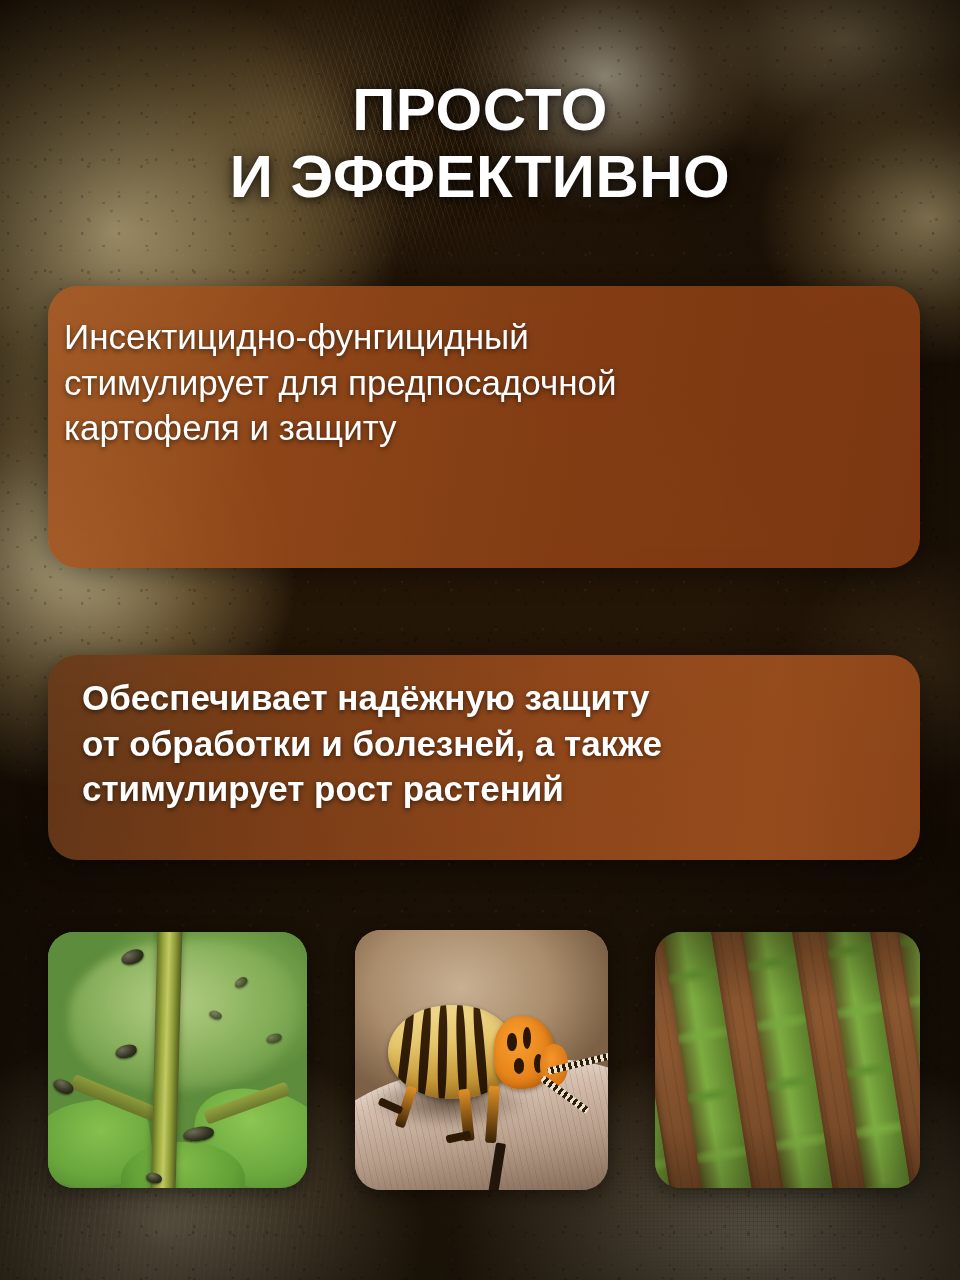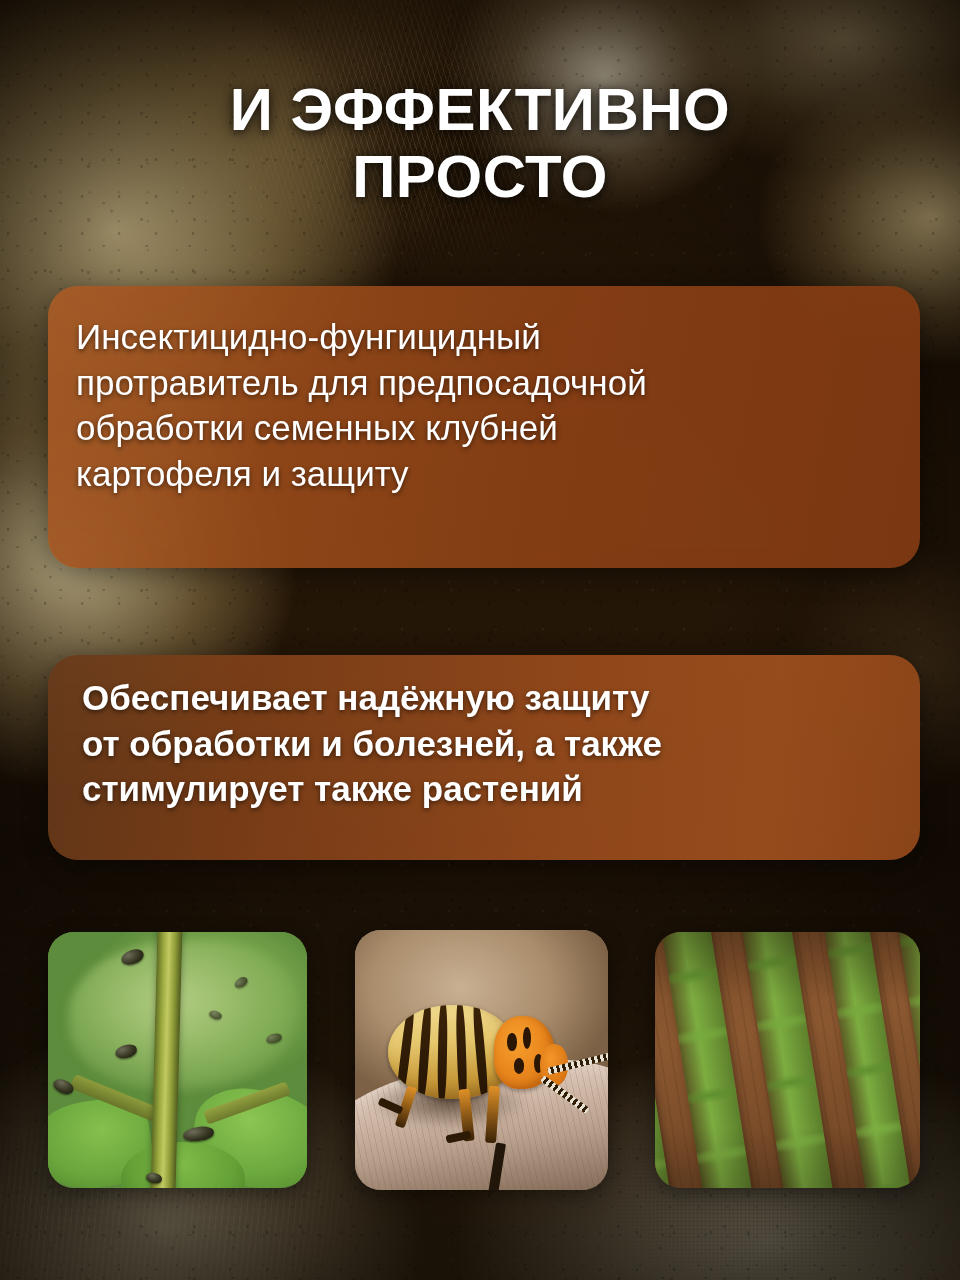--- a/index.html
+++ b/index.html
@@ -371,8 +371,8 @@
   </div>
 
   <h1 class="heading">
+    <span class="ln">ПРОСТО</span>
     <span class="ln">И ЭФФЕКТИВНО</span>
-    <span class="ln">ПРОСТО</span>
   </h1>
 
   <div class="card card-1">

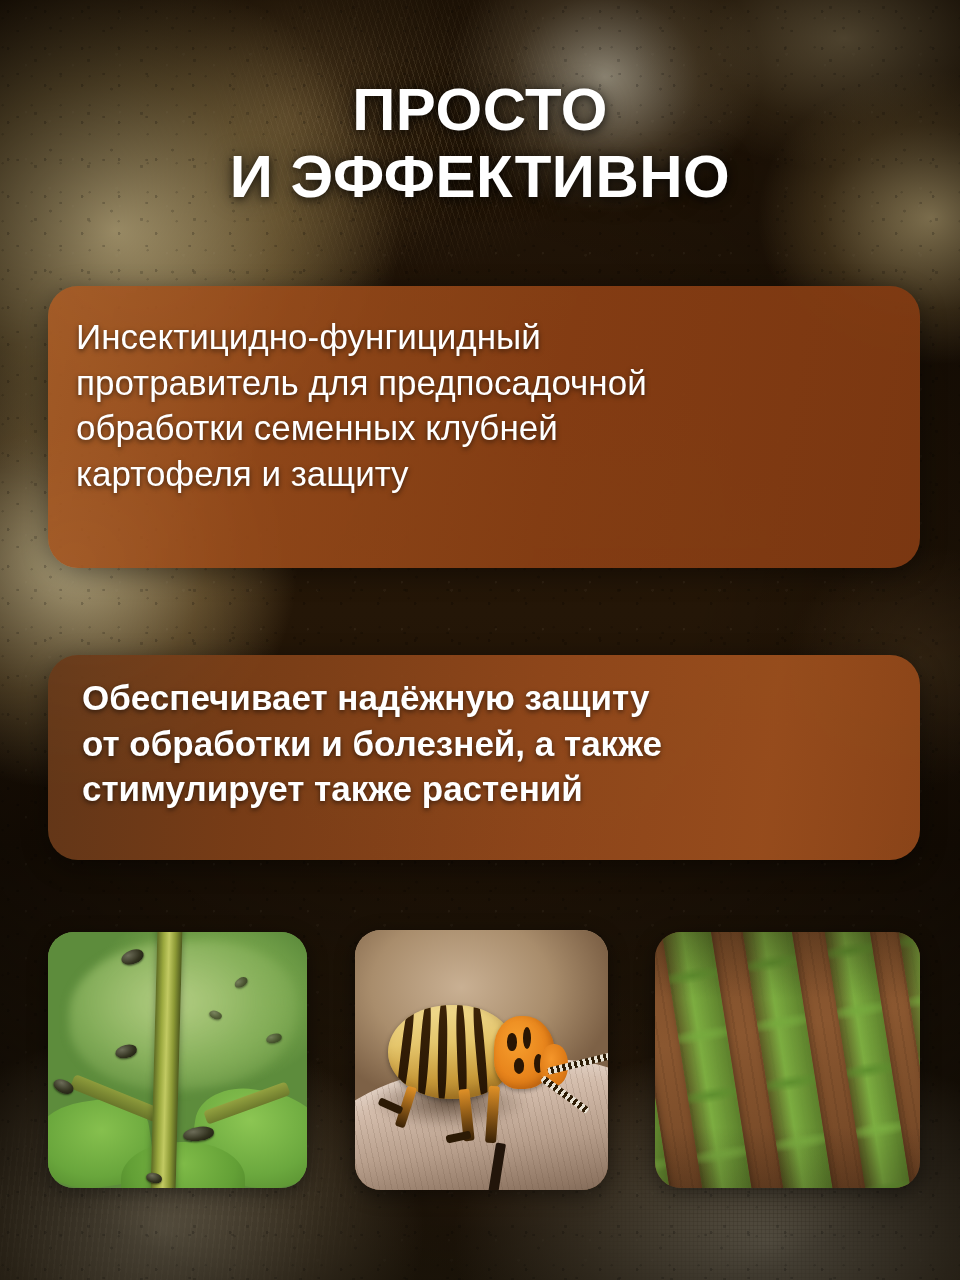--- a/index.html
+++ b/index.html
@@ -139,7 +139,7 @@
     top: 286px;
     width: 872px;
     height: 282px;
-    padding: 28px 0 0 28px;
+    padding: 28px 0 0 16px;
     background:
       linear-gradient(100deg, rgba(168,92,38,0.92) 0%, rgba(150,74,26,0.93) 26%, rgba(137,63,20,0.95) 58%, rgba(128,58,18,0.95) 100%),
       linear-gradient(180deg, rgba(0,0,0,0.04) 0%, rgba(0,0,0,0.12) 100%);

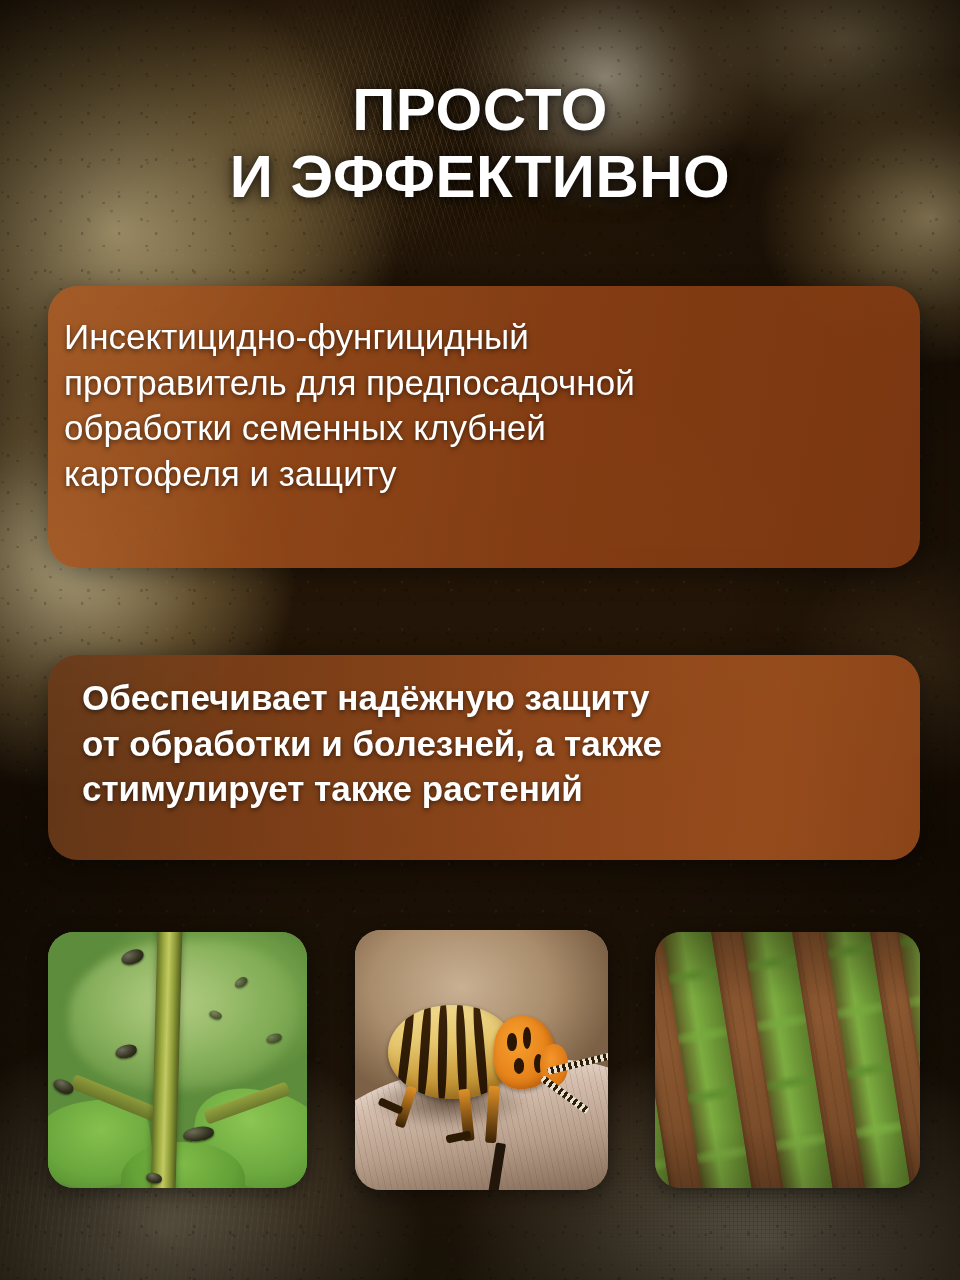--- a/index.html
+++ b/index.html
@@ -378,7 +378,7 @@
   <div class="card card-1">
     <div class="body">
       <span class="ln">Инсектицидно-фунгицидный</span>
-      <span class="ln">протравитель для предпосадочной</span>
+      <span class="ln">стимулирует для предпосадочной</span>
       <span class="ln">обработки семенных клубней</span>
       <span class="ln">картофеля и защиту</span>
     </div>

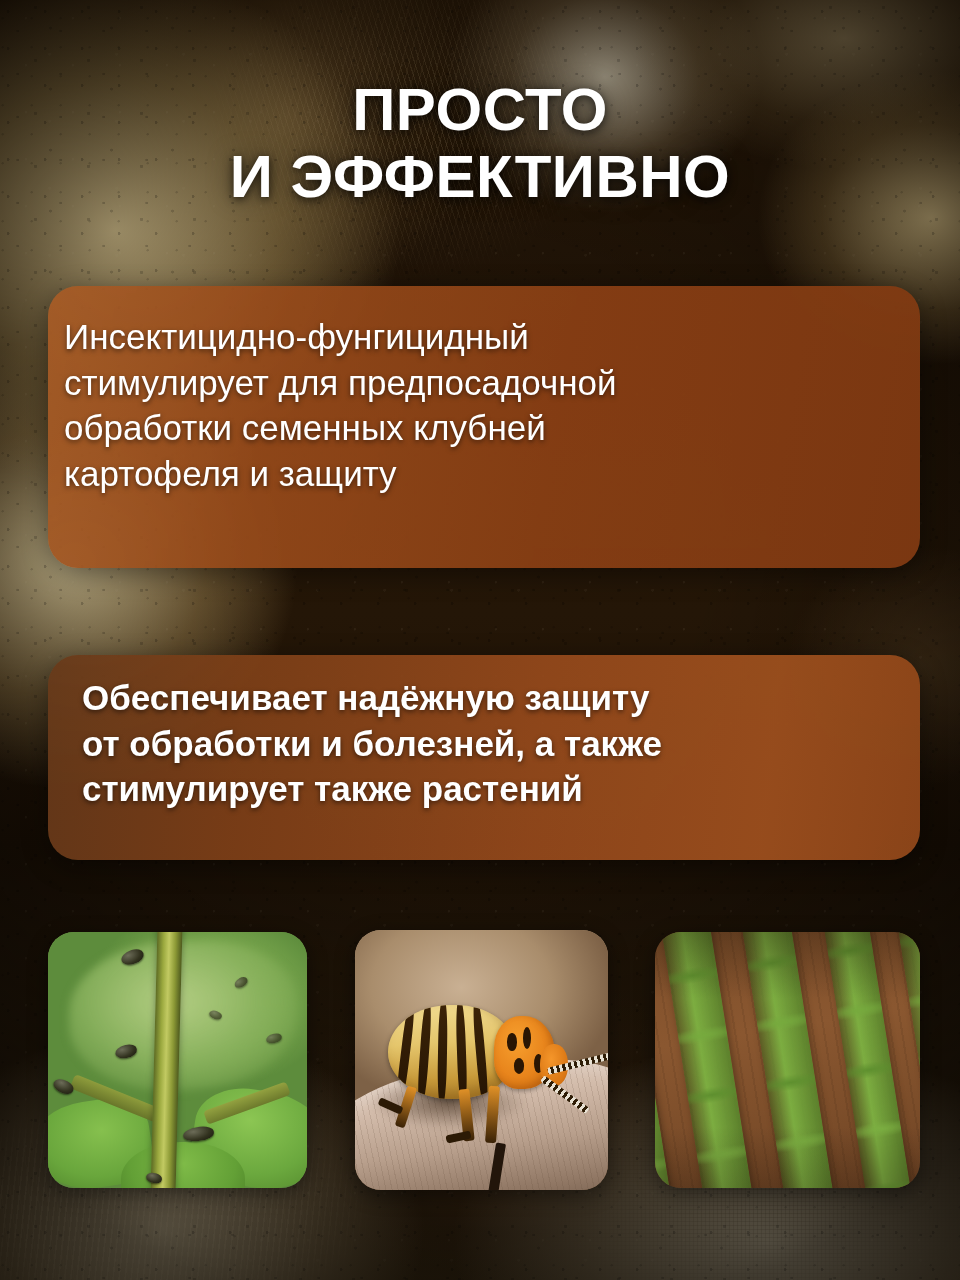--- a/index.html
+++ b/index.html
@@ -379,7 +379,6 @@
     <div class="body">
       <span class="ln">Инсектицидно-фунгицидный</span>
       <span class="ln">стимулирует для предпосадочной</span>
-      <span class="ln">обработки семенных клубней</span>
       <span class="ln">картофеля и защиту</span>
     </div>
   </div>

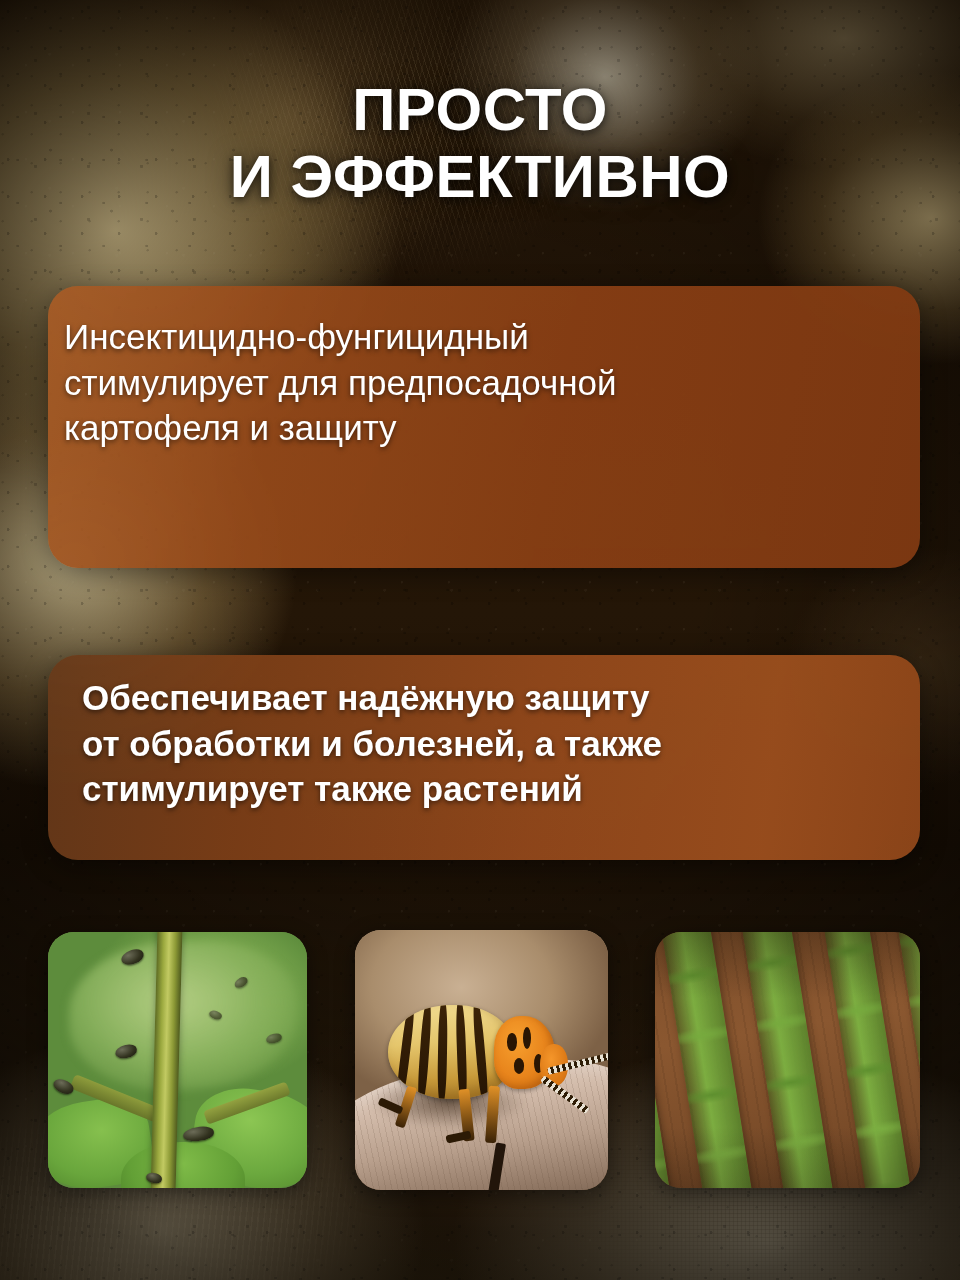--- a/index.html
+++ b/index.html
@@ -387,7 +387,7 @@
     <div class="body">
       <span class="ln">Обеспечивает надёжную защиту</span>
       <span class="ln">от обработки и болезней, а также</span>
-      <span class="ln">стимулирует также растений</span>
+      <span class="ln">стимулирует рост растений</span>
     </div>
   </div>
 

